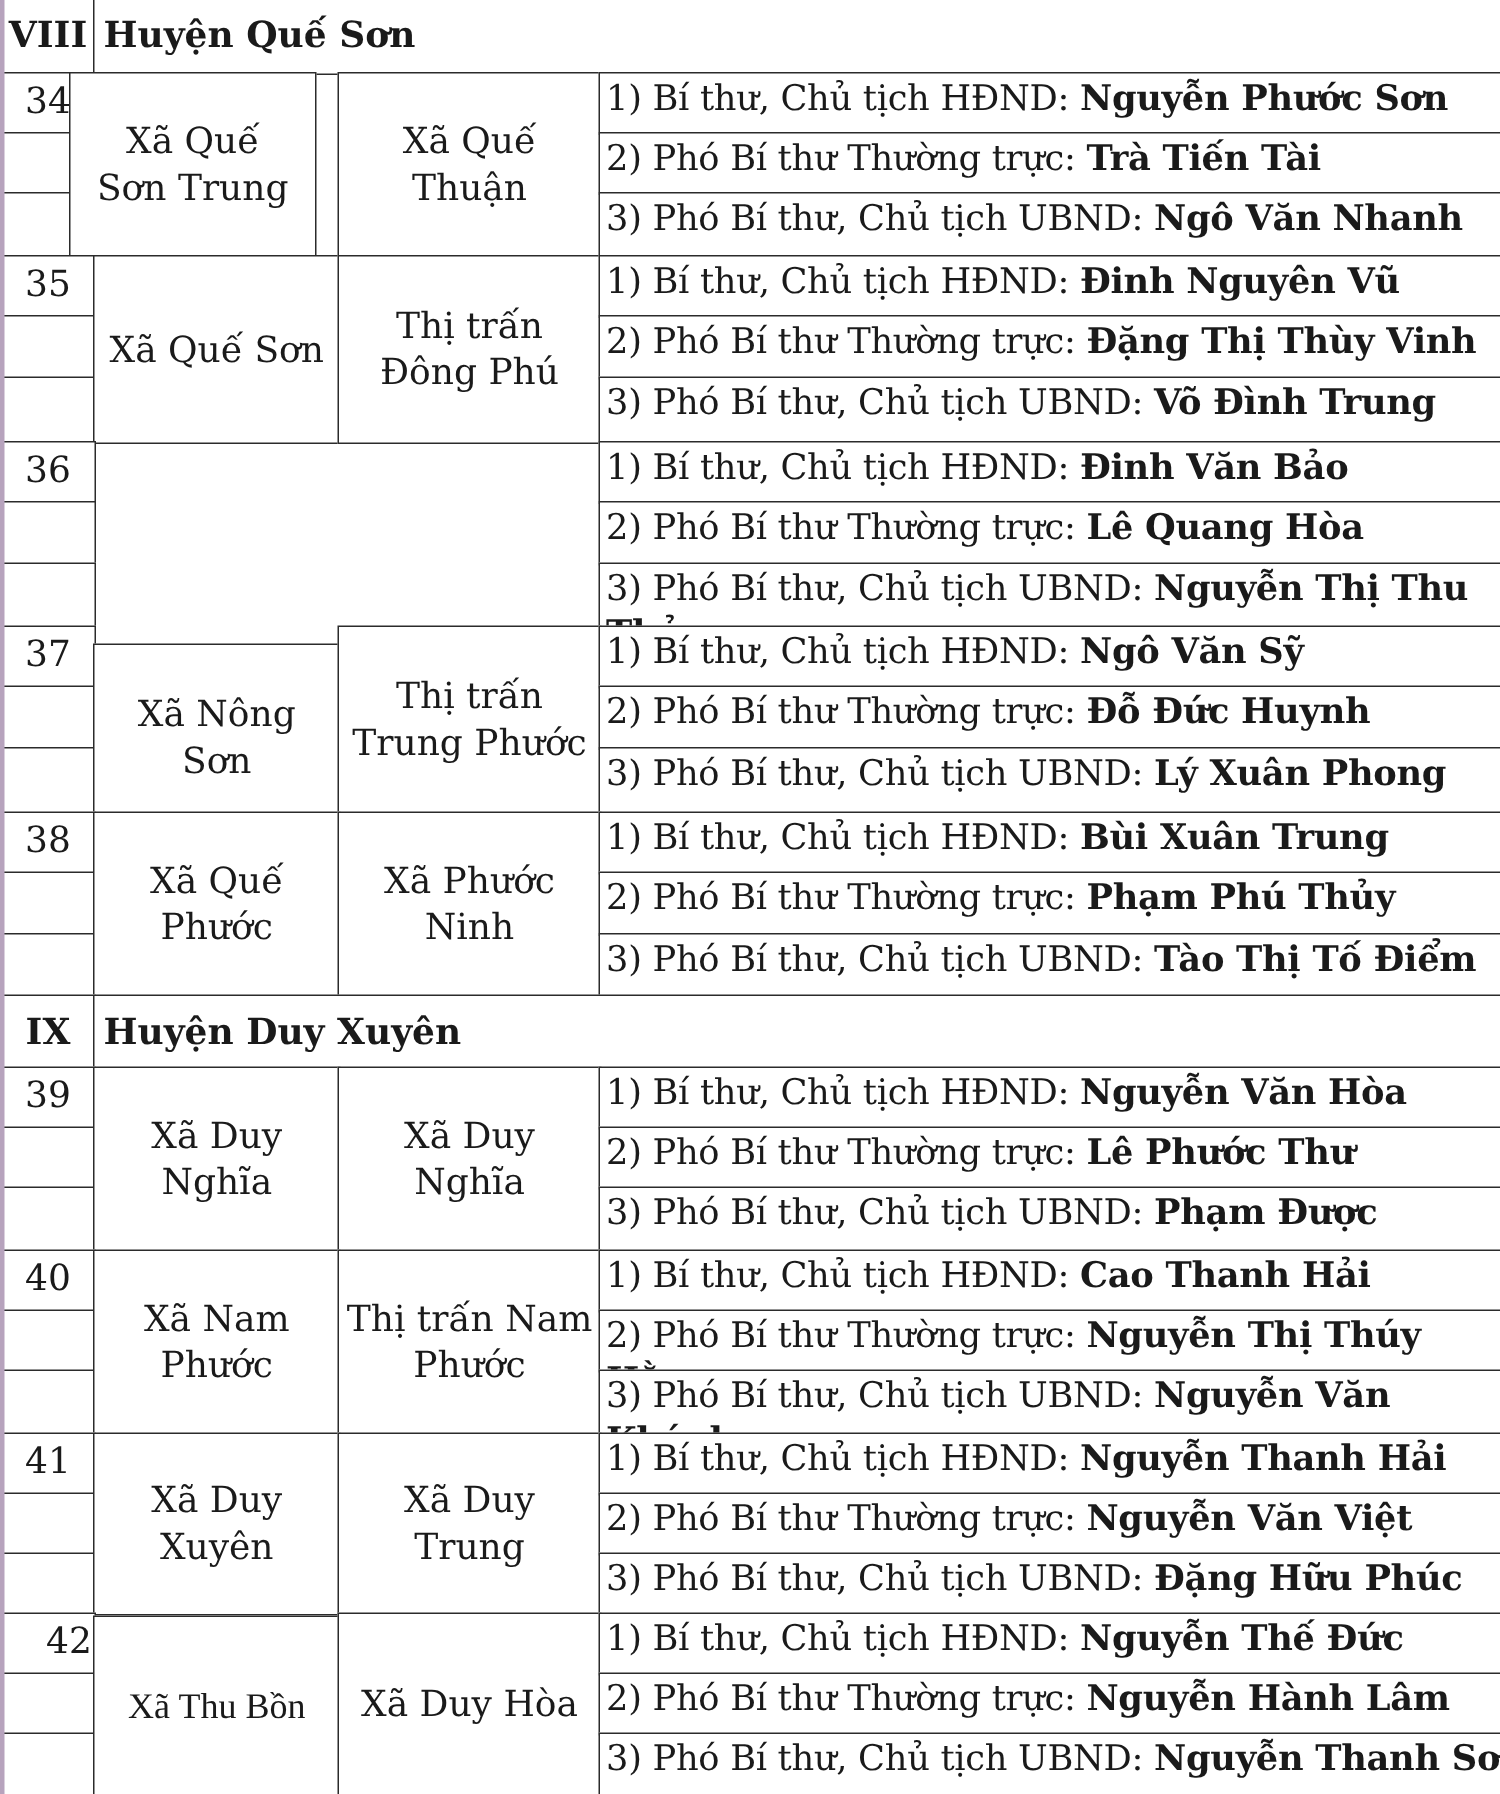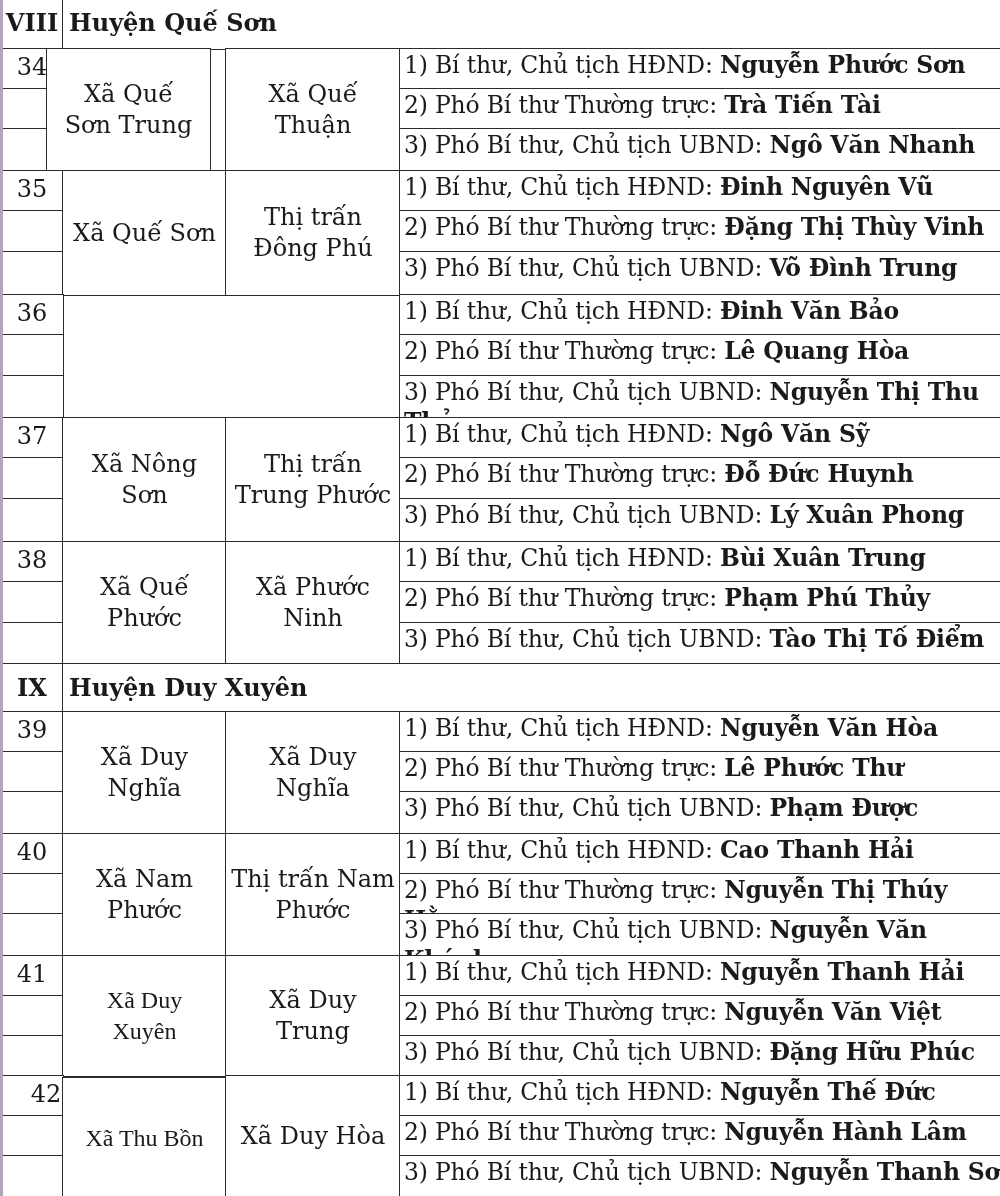--- a/index.html
+++ b/index.html
@@ -141,7 +141,7 @@
     <div class="cell stt" style="left:0; width:64px; top:0; height:42px;">37</div>
     <div class="cell" style="left:0; width:64px; top:40px; height:43px;"></div>
     <div class="cell" style="left:0; width:64px; top:81px; height:45px;"></div>
-    <div class="cell merged" style="left:62px; width:165px; top:0; height:126px;">
+    <div class="cell merged" style="left:62px; width:165px; top:12px; height:126px;">
         <span style="width:120px;">Xã Nông Sơn</span>
       </div>
     <div class="cell merged" style="left:225px; width:176px; top:0; height:126px;">

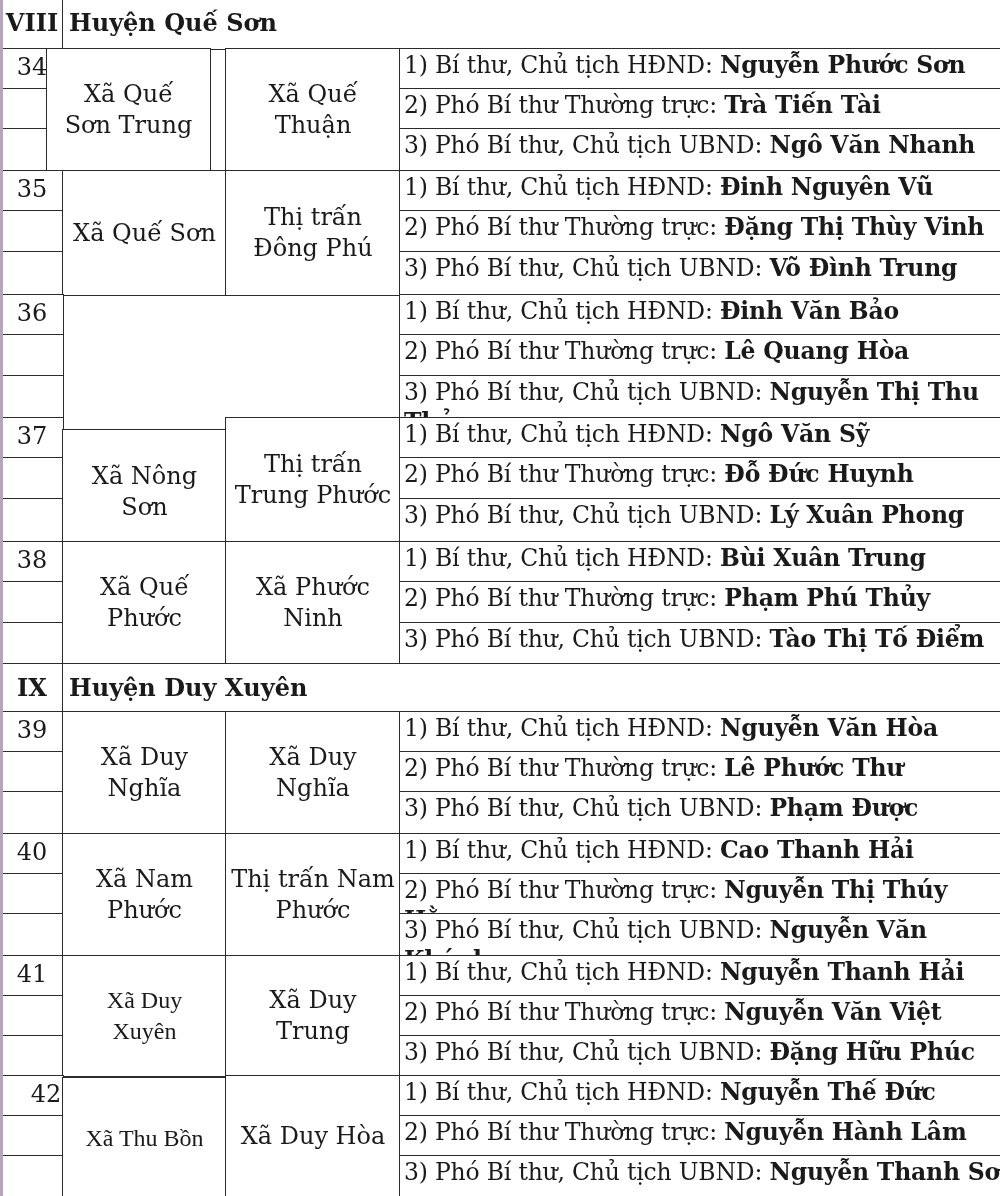--- a/index.html
+++ b/index.html
@@ -207,7 +207,7 @@
     <div class="cell" style="left:0; width:64px; top:40px; height:42px;"></div>
     <div class="cell" style="left:0; width:64px; top:80px; height:42px;"></div>
     <div class="cell merged" style="left:62px; width:165px; top:0; height:122px;">
-        <span style="width:100px;font-family:Liberation Serif, serif;">Xã Duy Xuyên</span>
+        <span style="width:100px;">Xã Duy Xuyên</span>
       </div>
     <div class="cell merged" style="left:225px; width:176px; top:0; height:122px;">
         <span style="width:100px;">Xã Duy Trung</span>

